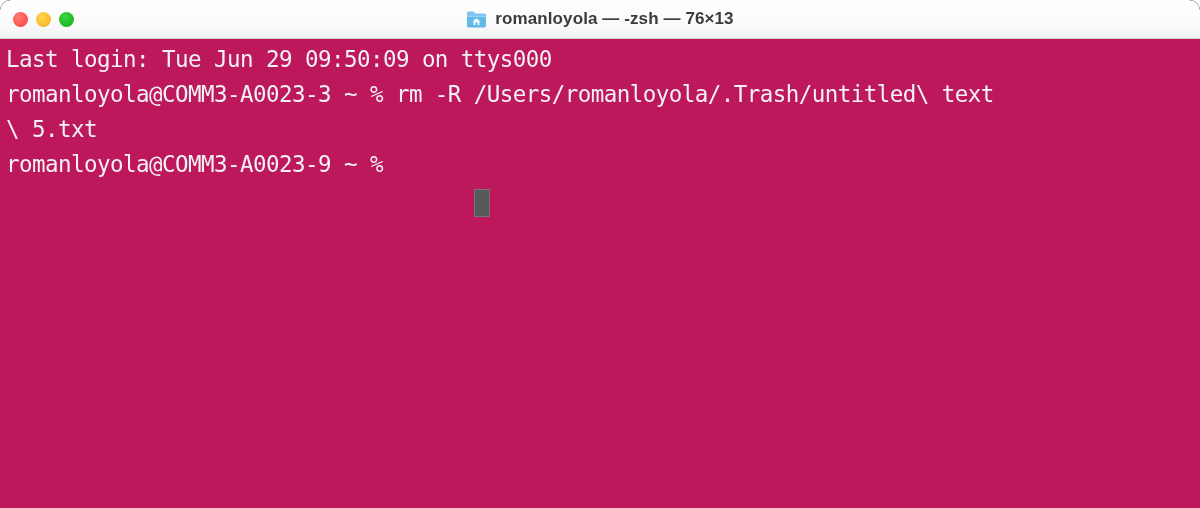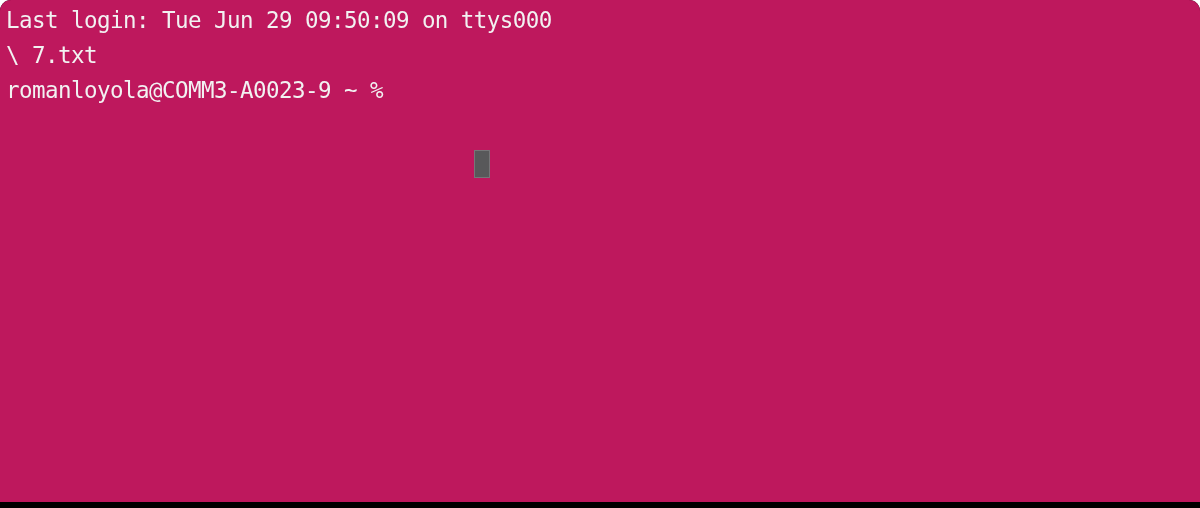--- a/index.html
+++ b/index.html
@@ -120,6 +120,26 @@
 
 <div class="window">
 
+  <div class="titlebar">
+
+    <div class="traffic-lights">
+      <span class="light light-close"></span>
+      <span class="light light-min"></span>
+      <span class="light light-max"></span>
+    </div>
+
+    <div class="title-center">
+      <svg class="folder-icon" viewBox="0 0 21 19">
+        <path d="M1 3.2c0-.9.7-1.6 1.6-1.6h5.1l1.7 1.9h9c.9 0 1.6.7 1.6 1.6v1.1H1z" fill="#7fc4ee"></path>
+        <path d="M1 5.6h19v10.2c0 .9-.7 1.6-1.6 1.6H2.6c-.9 0-1.6-.7-1.6-1.6z" fill="#62b9e8"></path>
+        <path d="M1 5.6h19v1.3H1z" fill="#9ed5f3"></path>
+        <path d="M10.5 8.3l4 3.3h-1.1v3.5H7.6v-3.5H6.5z" fill="#ffffff" opacity="0.92"></path>
+        <rect x="9.4" y="12.4" width="2.2" height="2.7" fill="#62b9e8"></rect>
+      </svg>
+      <span class="title-text">romanloyola — -zsh — 76×13</span>
+    </div>
+
+  </div>
 
   <div class="terminal">
     <div class="term-lines">

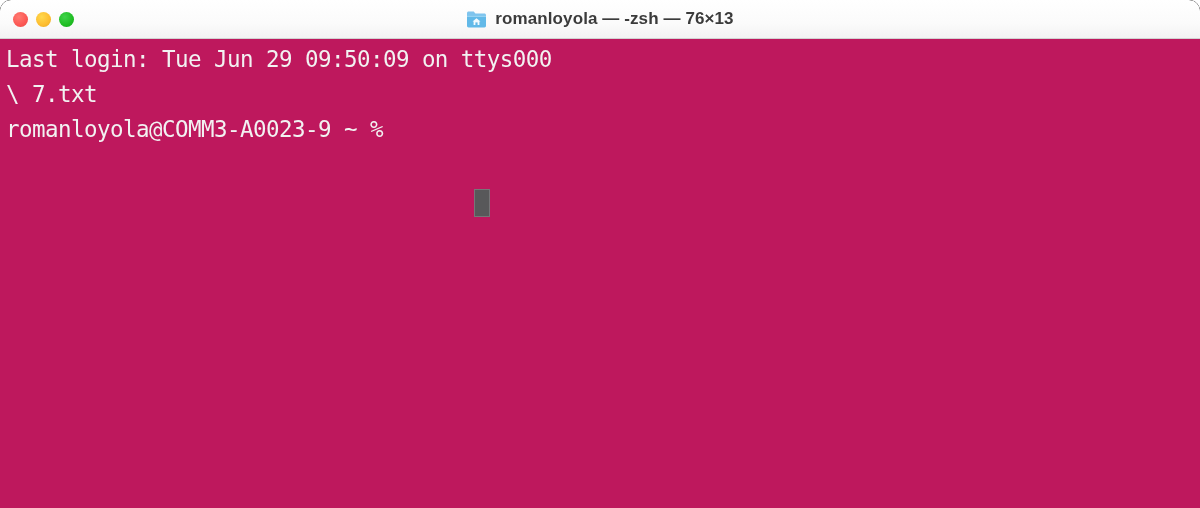--- a/index.html
+++ b/index.html
@@ -144,6 +144,7 @@
   <div class="terminal">
     <div class="term-lines">
       <div class="line">Last login: Tue Jun 29 09:50:09 on ttys000</div>
+      <div class="line">romanloyola@COMM3-A0023-3 ~ % rm -R /Users/romanloyola/.Trash/untitled\ text</div>
       <div class="line">\ 7.txt</div>
       <div class="line">romanloyola@COMM3-A0023-9 ~ % </div>
     </div>

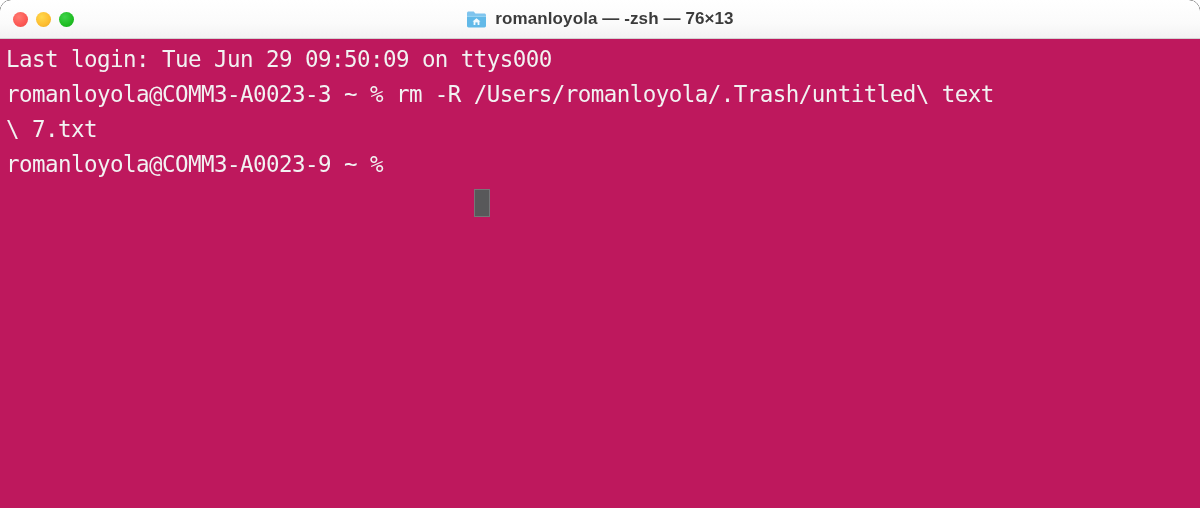--- a/index.html
+++ b/index.html
@@ -145,7 +145,7 @@
     <div class="term-lines">
       <div class="line">Last login: Tue Jun 29 09:50:09 on ttys000</div>
       <div class="line">romanloyola@COMM3-A0023-3 ~ % rm -R /Users/romanloyola/.Trash/untitled\ text</div>
-      <div class="line">\ 7.txt</div>
+      <div class="line">\ 5.txt</div>
       <div class="line">romanloyola@COMM3-A0023-9 ~ % </div>
     </div>
     <div class="cursor"></div>

